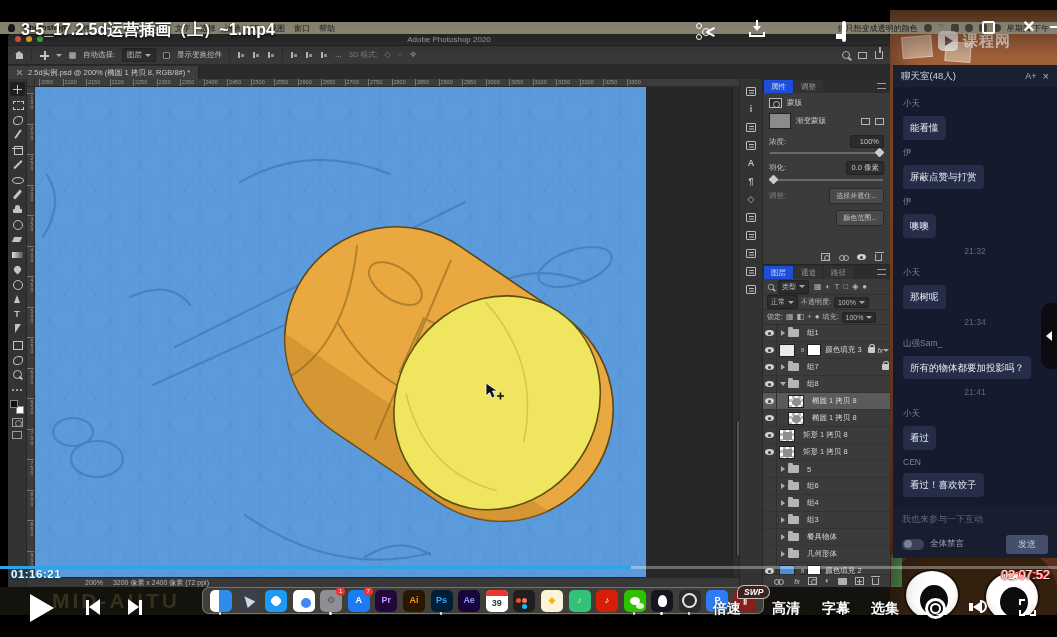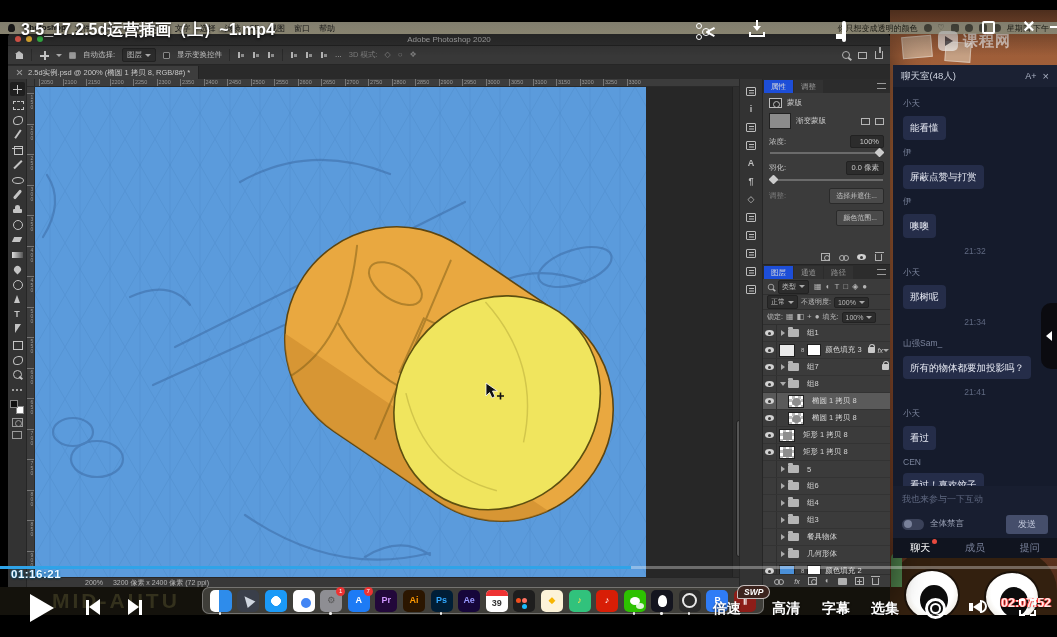--- a/index.html
+++ b/index.html
@@ -861,11 +861,6 @@
       <span class="sp"></span>
       <span id="send-btn">发送</span>
     </div>
-    <div id="chat-tabs">
-        <div class="ctab active"><span>聊天</span><span class="dot"></span></div>
-        <div class="ctab"><span>成员</span></div>
-        <div class="ctab"><span>提问</span></div>
-      </div>
   </div>
 
   

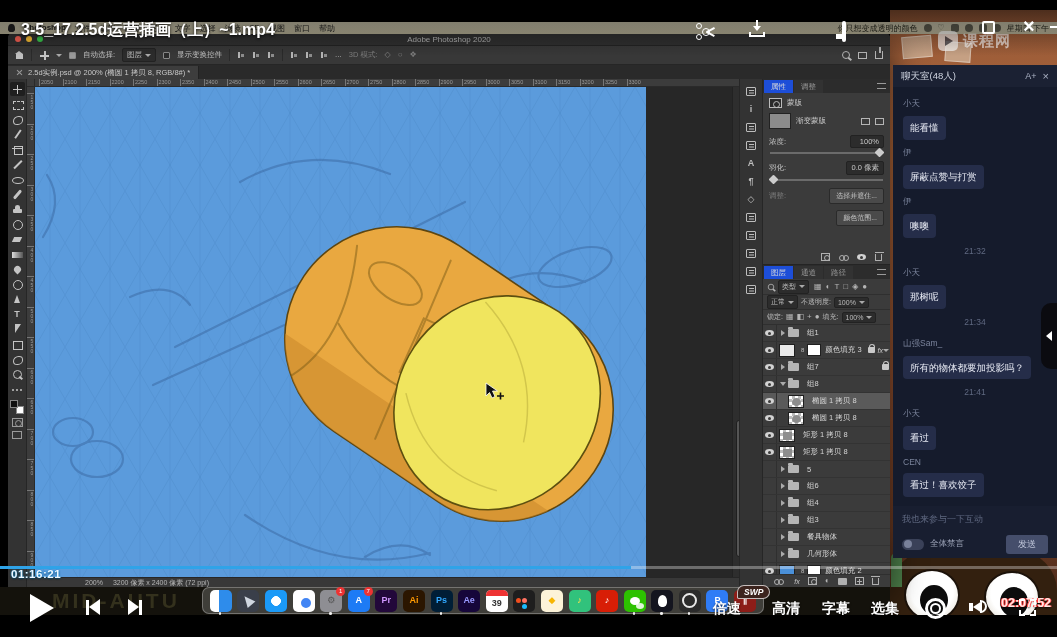--- a/index.html
+++ b/index.html
@@ -250,7 +250,7 @@
 #progress{position:absolute;left:0;top:566px;width:1057px;height:3px;background:rgba(255,255,255,.32);z-index:6}
 #progress-fill{height:3px;background:#2fa3e8}
 #cur-time{position:absolute;left:11px;top:568px;font-size:11.5px;font-weight:bold;color:#eef7ff;z-index:7;text-shadow:0 0 2px #0af,0 1px 2px rgba(0,0,0,.8);letter-spacing:.5px}
-#tot-time{position:absolute;left:1001px;top:596px;font-size:12.5px;font-weight:bold;color:#ffe9e6;z-index:7;text-shadow:-1px 0 #f33,1px 0 #f55,0 1px 2px rgba(0,0,0,.8)}
+#tot-time{position:absolute;left:1001px;top:568px;font-size:12.5px;font-weight:normal;color:#ffe9e6;z-index:7;text-shadow:-1px 0 #f33,1px 0 #f55,0 1px 2px rgba(0,0,0,.8)}
 #btn-play{position:absolute;left:30px;top:594px;width:0;height:0;border-left:24px solid #fff;border-top:14px solid transparent;border-bottom:14px solid transparent;z-index:7}
 .skip{position:absolute;top:599px;z-index:7;display:flex;align-items:center}
 .skip .bar{width:3px;height:15px;background:#fff}

